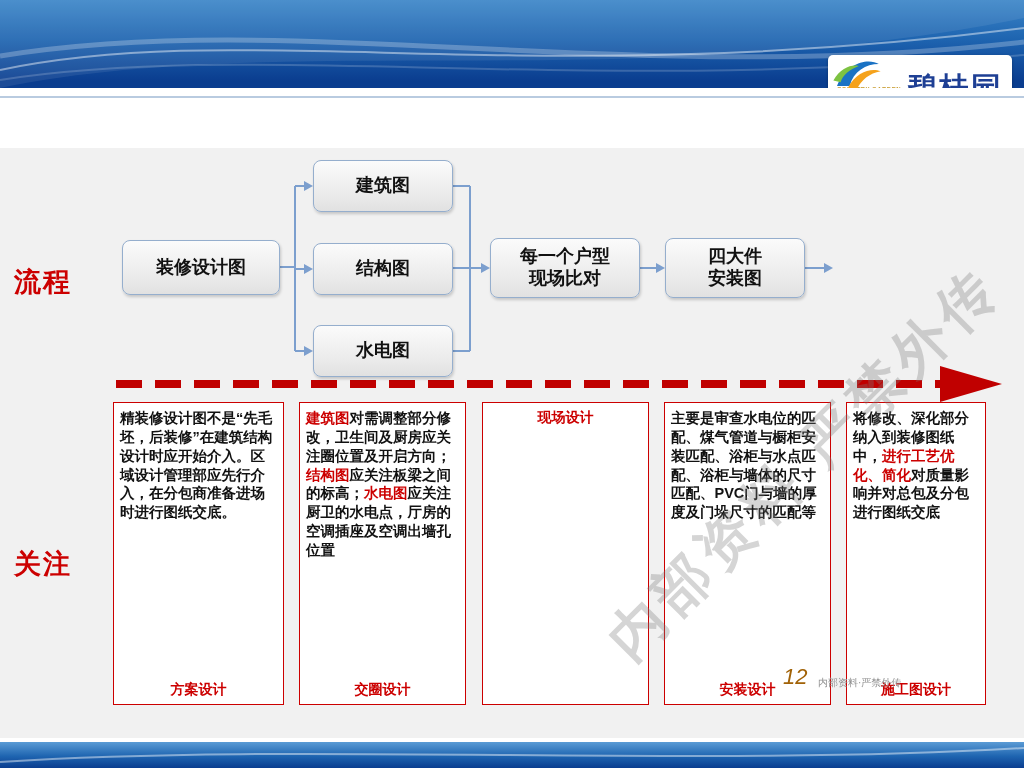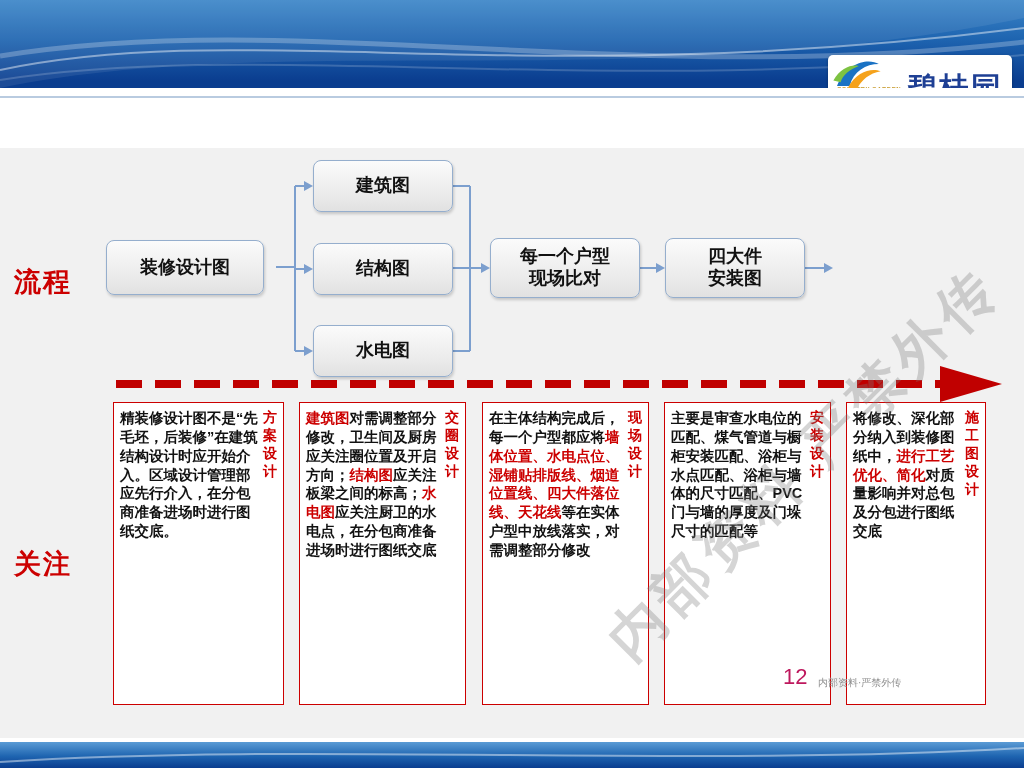--- a/index.html
+++ b/index.html
@@ -34,7 +34,7 @@
     background:linear-gradient(180deg,#fbfbfb 0%,#eaeaea 70%,#e1e1e1 100%);
     border:1.5px solid #95aecd; border-radius:8px; font-weight:bold; font-size:18px; color:#111;
     box-shadow:1px 2px 3px rgba(0,0,0,0.18); line-height:1.2; z-index:4; text-align:center; }
-  .fb-start   { left:106px; top:240px; width:158px; height:55px; }
+  .fb-start   { left:122px; top:240px; width:158px; height:55px; }
   .fb-b1      { left:313px; top:160px; width:140px; height:52px; }
   .fb-b2      { left:313px; top:243px; width:140px; height:52px; }
   .fb-b3      { left:313px; top:325px; width:140px; height:52px; }

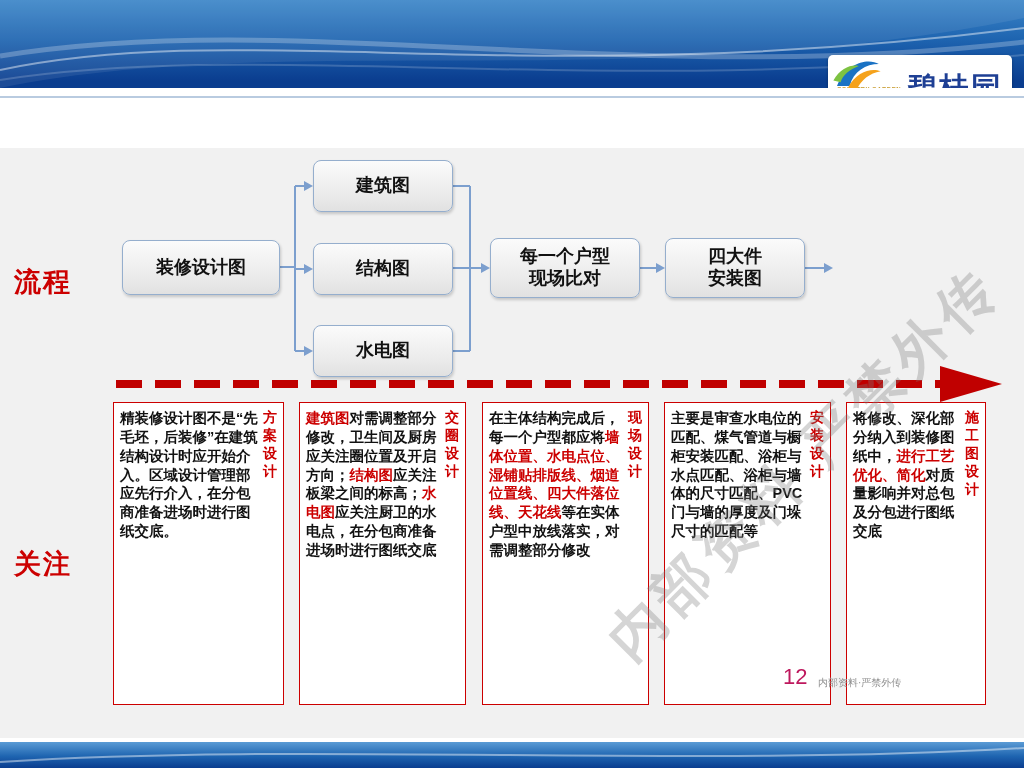--- a/index.html
+++ b/index.html
@@ -46,7 +46,7 @@
 
   
   .col { position:absolute; top:402px; height:303px; background:#ffffff; border:1.5px solid #cc0000;
-    display:flex; justify-content:space-between; padding:6px 6px 3px;
+    display:flex; flex-direction:column; justify-content:space-between; padding:6px 6px 3px;
     z-index:4; overflow:hidden; }
   .col-text { font-size:14.5px; font-weight:bold; line-height:1.3; color:#111; }
   .col-text .red { color:#cc0000; }

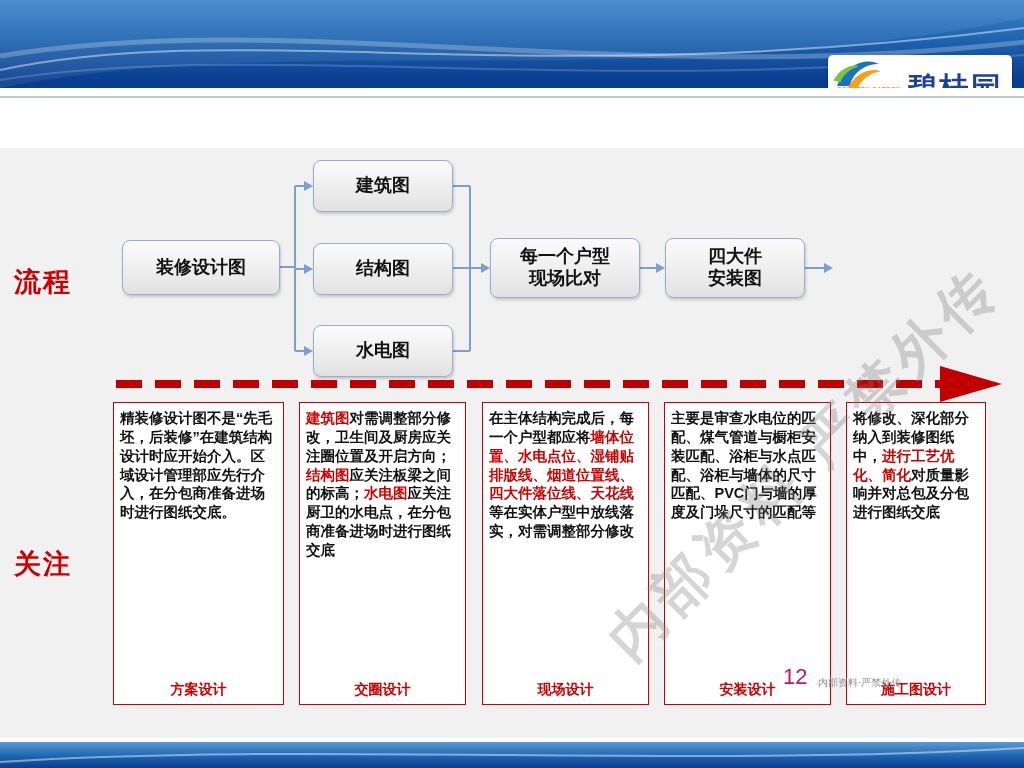--- a/index.html
+++ b/index.html
@@ -156,7 +156,6 @@
         <div class="col-title">交圈设计</div>
       </div>
       <div class="col" style="left: 482px; width: 167px;">
-        <div class="col-text"><span>在主体结构完成后，每一个户型都应将</span><span class="red">墙体位置、水电点位、湿铺贴排版线、烟道位置线、四大件落位线、天花线</span><span>等在实体户型中放线落实，对需调整部分修改</span></div>
         <div class="col-title">现场设计</div>
       </div>
       <div class="col" style="left: 664px; width: 167px;">

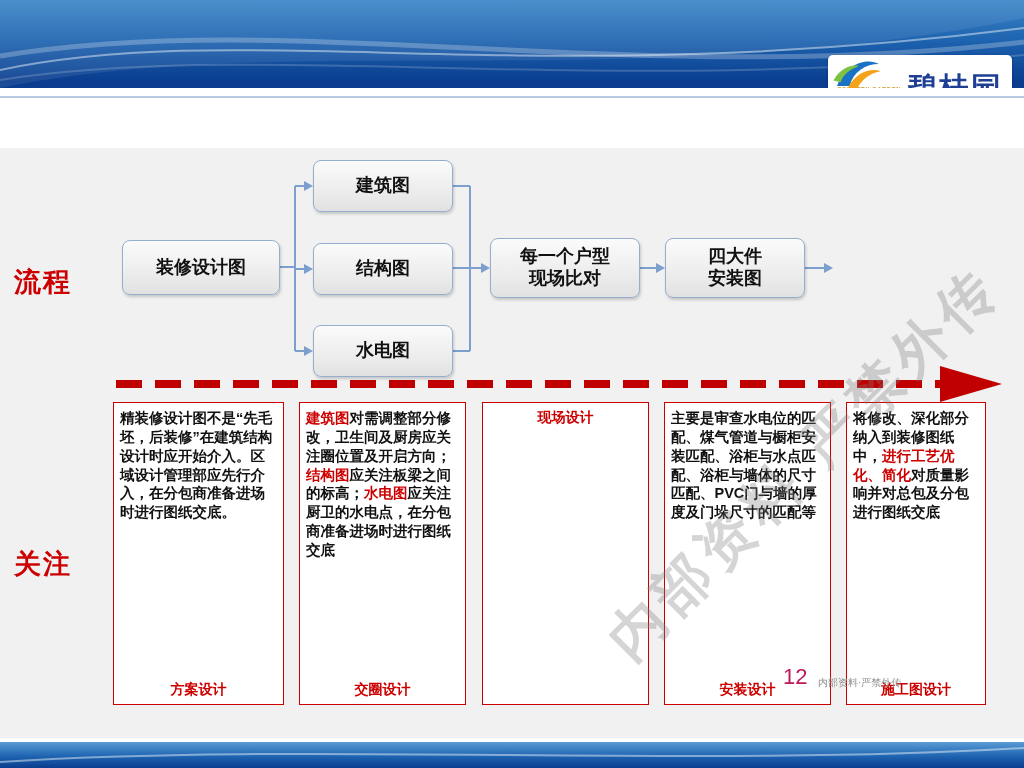--- a/index.html
+++ b/index.html
@@ -152,7 +152,7 @@
         <div class="col-title">方案设计</div>
       </div>
       <div class="col" style="left: 299px; width: 167px;">
-        <div class="col-text"><span class="red">建筑图</span><span>对需调整部分修改，卫生间及厨房应关注圈位置及开启方向；</span><span class="red">结构图</span><span>应关注板梁之间的标高；</span><span class="red">水电图</span><span>应关注厨卫的水电点，在分包商准备进场时进行图纸交底</span></div>
+        <div class="col-text"><span class="red">建筑图</span><span>对需调整部分修改，卫生间及厨房应关注圈位置及开启方向；</span><span class="red">结构图</span><span>应关注板梁之间的标高；</span><span class="red">水电图</span><span>应关注厨卫的水电点，厅房的空调插座及空调出墙孔位置</span></div>
         <div class="col-title">交圈设计</div>
       </div>
       <div class="col" style="left: 482px; width: 167px;">

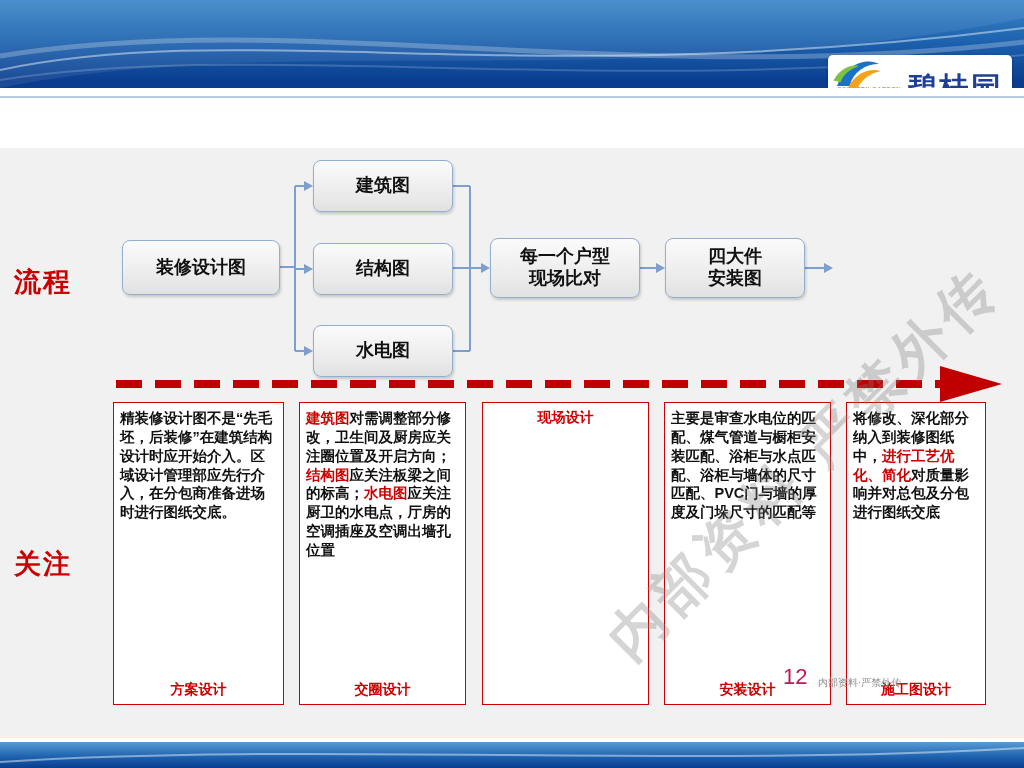--- a/index.html
+++ b/index.html
@@ -56,7 +56,7 @@
   .watermark { position:absolute; left:618px; top:612px; transform:rotate(-45deg); transform-origin:left center;
     font-size:56px; font-weight:bold; color:rgba(125,125,125,0.32); letter-spacing:7px; white-space:nowrap;
     z-index:20; pointer-events:none; }
-  .page-num { position:absolute; left:783px; top:664px; font-size:22px; color:#be185d; z-index:25; }
+  .page-num { position:absolute; left:783px; top:664px; font-size:22px; color:#a16207; z-index:25;font-style:italic; }
   .footer-note { position:absolute; left:818px; top:676px; font-size:10px; color:#8f8f8f; z-index:25; white-space:nowrap; }
 
   

